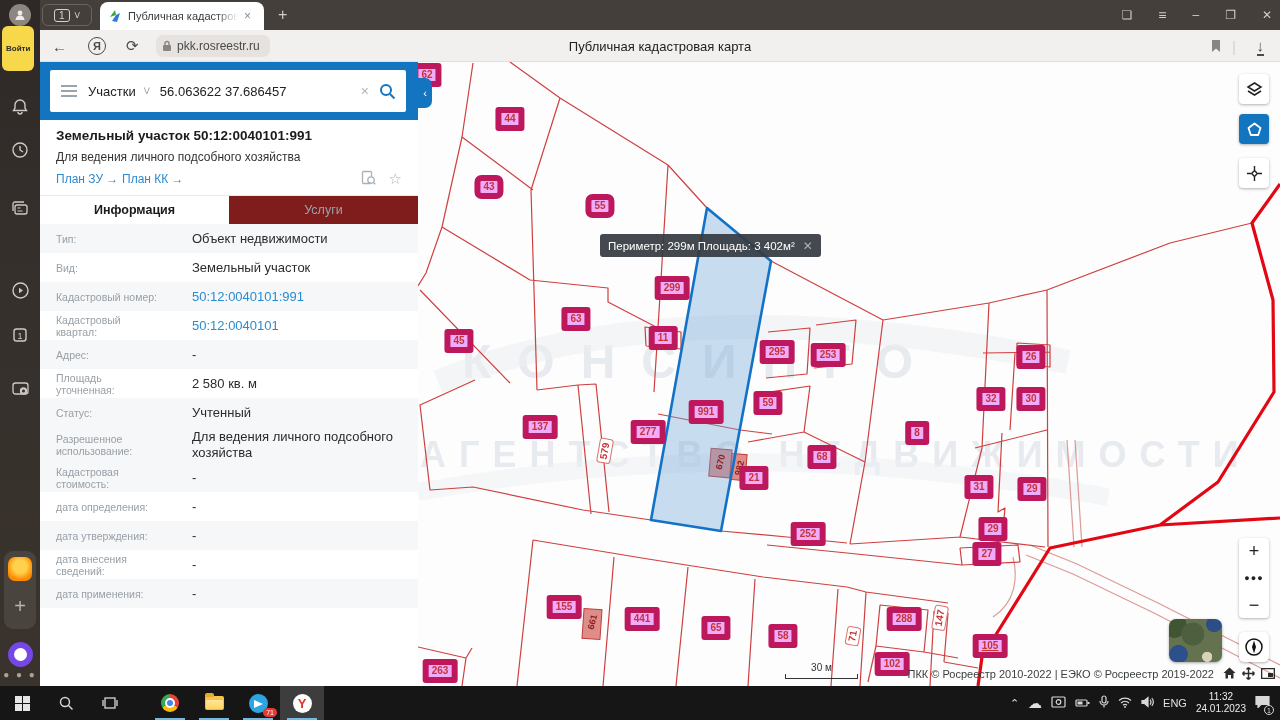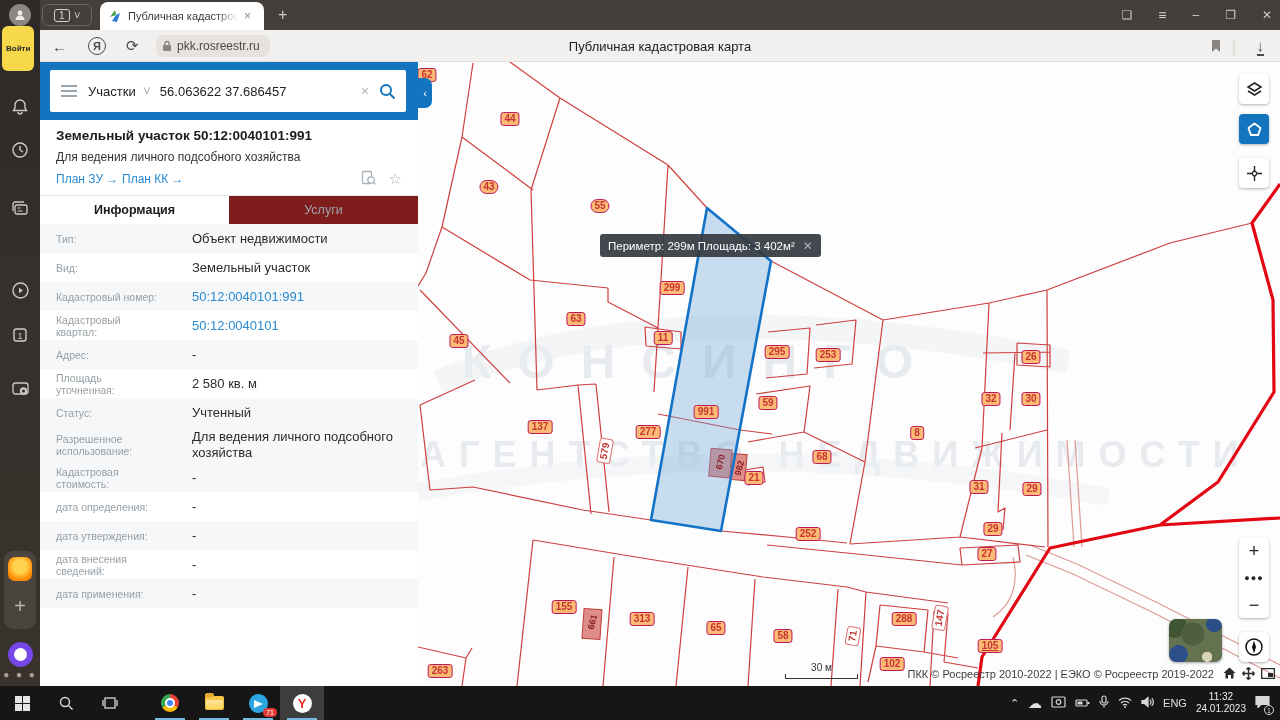--- a/index.html
+++ b/index.html
@@ -108,7 +108,7 @@
     color:rgba(195,203,214,0.38);white-space:nowrap;}
   .wm2{position:absolute;left:2px;top:372px;font-size:36px;font-weight:bold;letter-spacing:13px;
     color:rgba(200,207,216,0.42);white-space:nowrap;}
-  .parcel{position:absolute;transform:translate(-50%,-50%);background:#fdba74;border:1px solid #be185d;
+  .parcel{position:absolute;transform:translate(-50%,-50%);background:#f0abfc;border:6px solid #be185d;
     color:#c63434;font-size:10px;line-height:11px;font-weight:600;padding:0 3px 1px;border-radius:3px;white-space:nowrap;}
   .parcel.vert{background:transparent;border:1px solid #dd7070;background:#fff;}
   .parcel.bldg{background:transparent;border:none;color:#8a1f1f;font-size:9px;padding:0;}

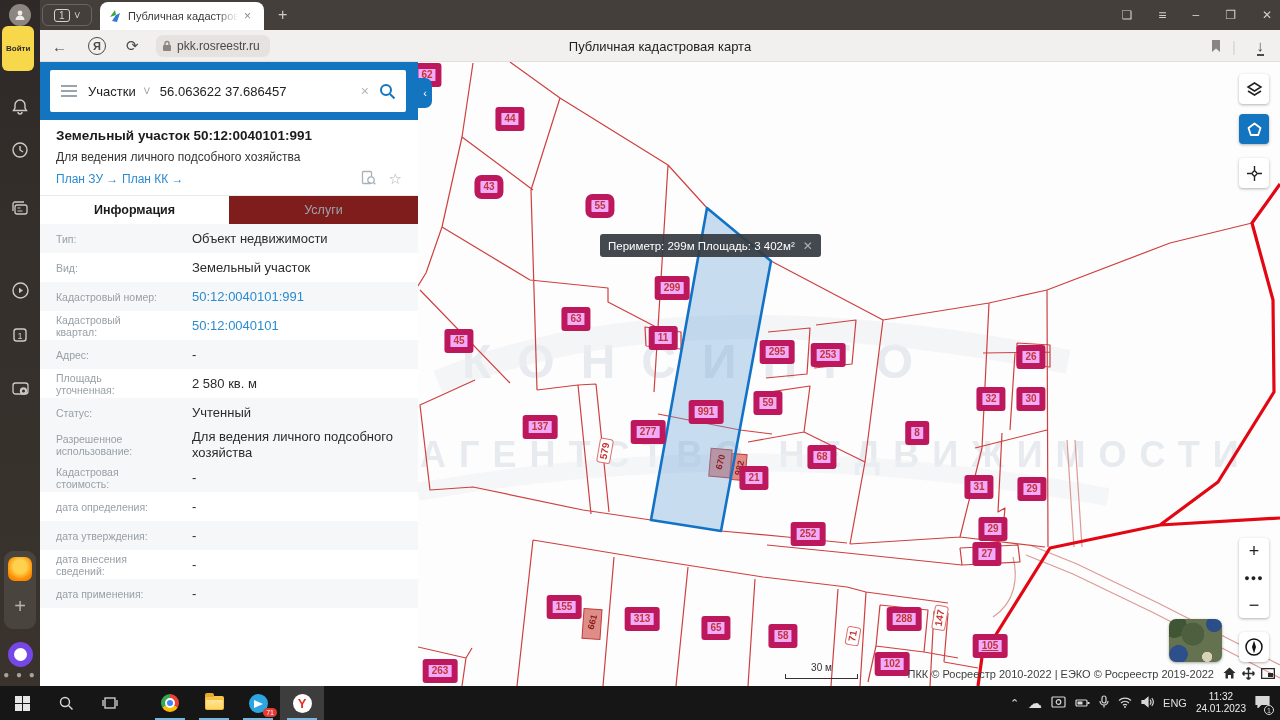--- a/index.html
+++ b/index.html
@@ -399,7 +399,7 @@
           <span class="parcel" style="left: 569px; top: 492px;">27</span>
           <span class="parcel" style="left: 146px; top: 545px;">155</span>
           <span class="parcel bldg" style="left: 175px; top: 560px; transform: translate(-50%, -50%) rotate(-76deg);">661</span>
-          <span class="parcel" style="left: 224px; top: 557px;">313</span>
+          <span class="parcel" style="left: 224px; top: 557px;">441</span>
           <span class="parcel" style="left: 298px; top: 566px;">65</span>
           <span class="parcel" style="left: 365px; top: 574px;">58</span>
           <span class="parcel vert" style="left: 435px; top: 574px; transform: translate(-50%, -50%) rotate(-80deg);">71</span>

